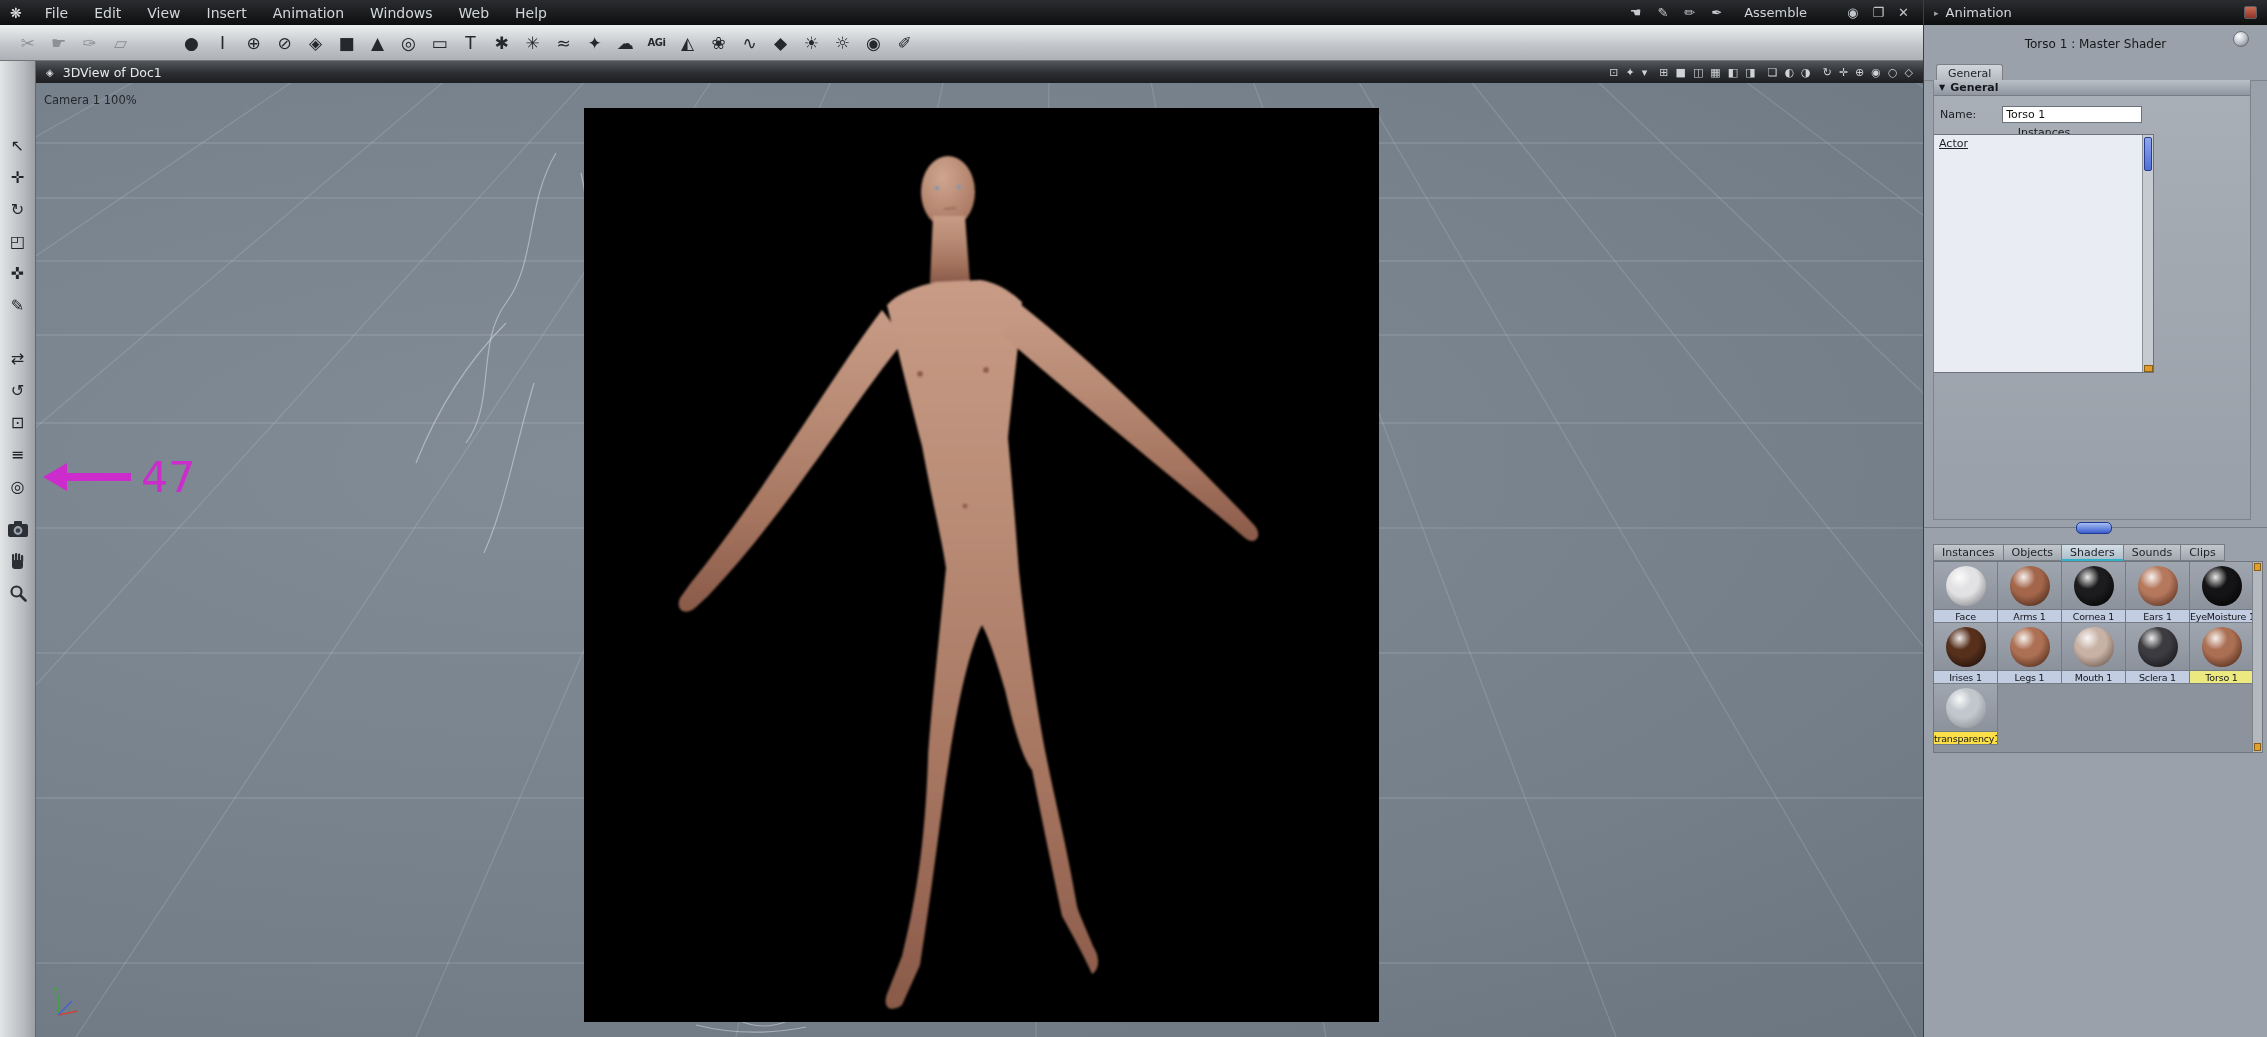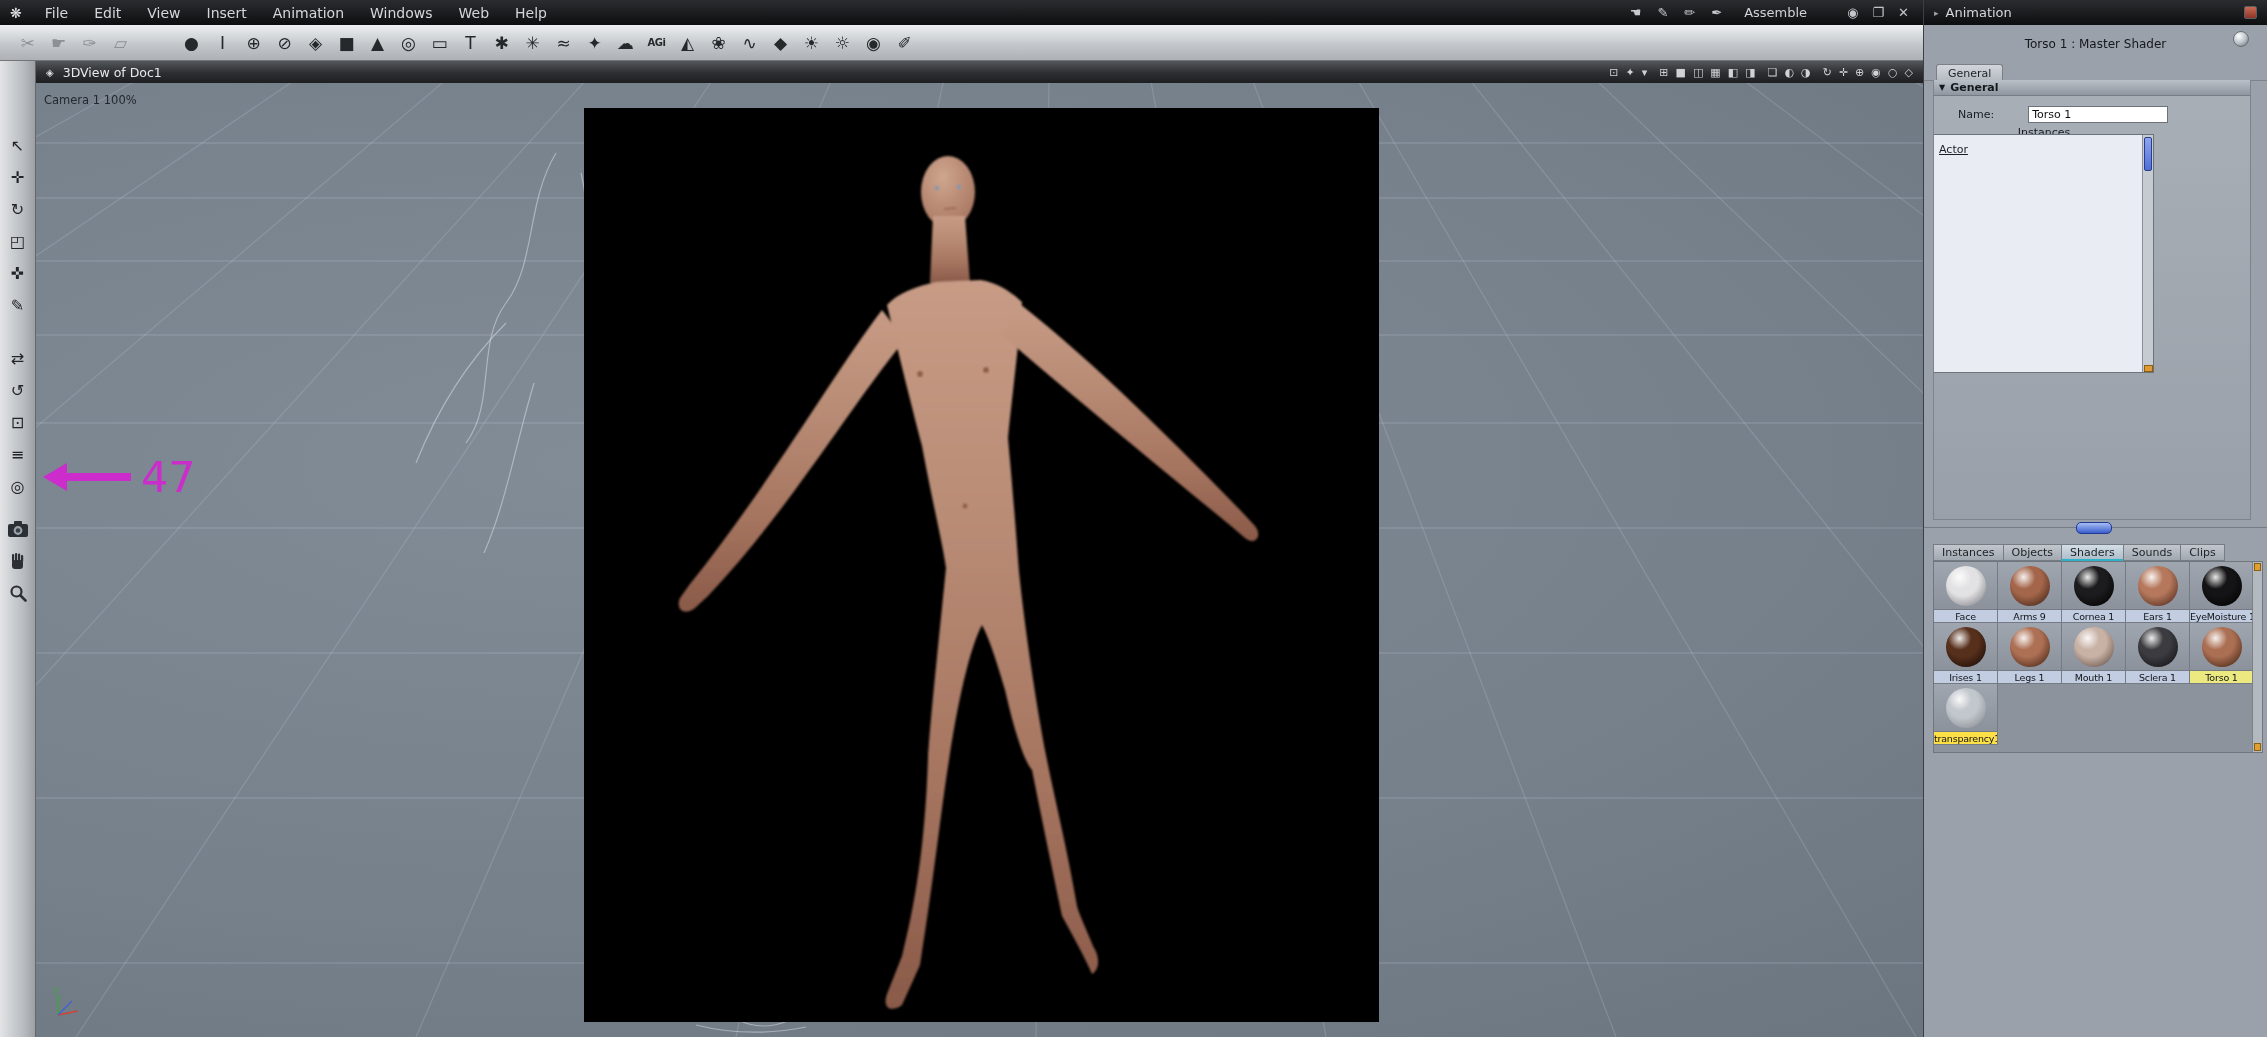--- a/index.html
+++ b/index.html
@@ -76,7 +76,7 @@
   .p-section{height:15px;background:linear-gradient(#bac0c8,#8f96a0);border-bottom:1px solid #767c84;
              display:flex;align-items:center;font-size:11px;color:#14181c;padding-left:5px;font-weight:bold;}
   .p-section .tri{font-size:8px;margin-right:5px;}
-  .p-name-row{display:flex;align-items:center;margin:10px 0 0 24px;font-size:11px;color:#191d22;gap:8px;}
+  .p-name-row{display:flex;align-items:center;margin:10px 0 0 6px;font-size:11px;color:#191d22;}
   .p-name-row input{margin-left:26px;width:140px;height:17px;box-sizing:border-box;border:1px solid #6d737b;
                     background:#fff;font-size:11px;font-family:inherit;padding:0 3px;color:#111;}
   .p-instances-label{position:absolute;left:0;top:44px;width:220px;text-align:center;font-size:11px;color:#191d22;margin-top:0;}

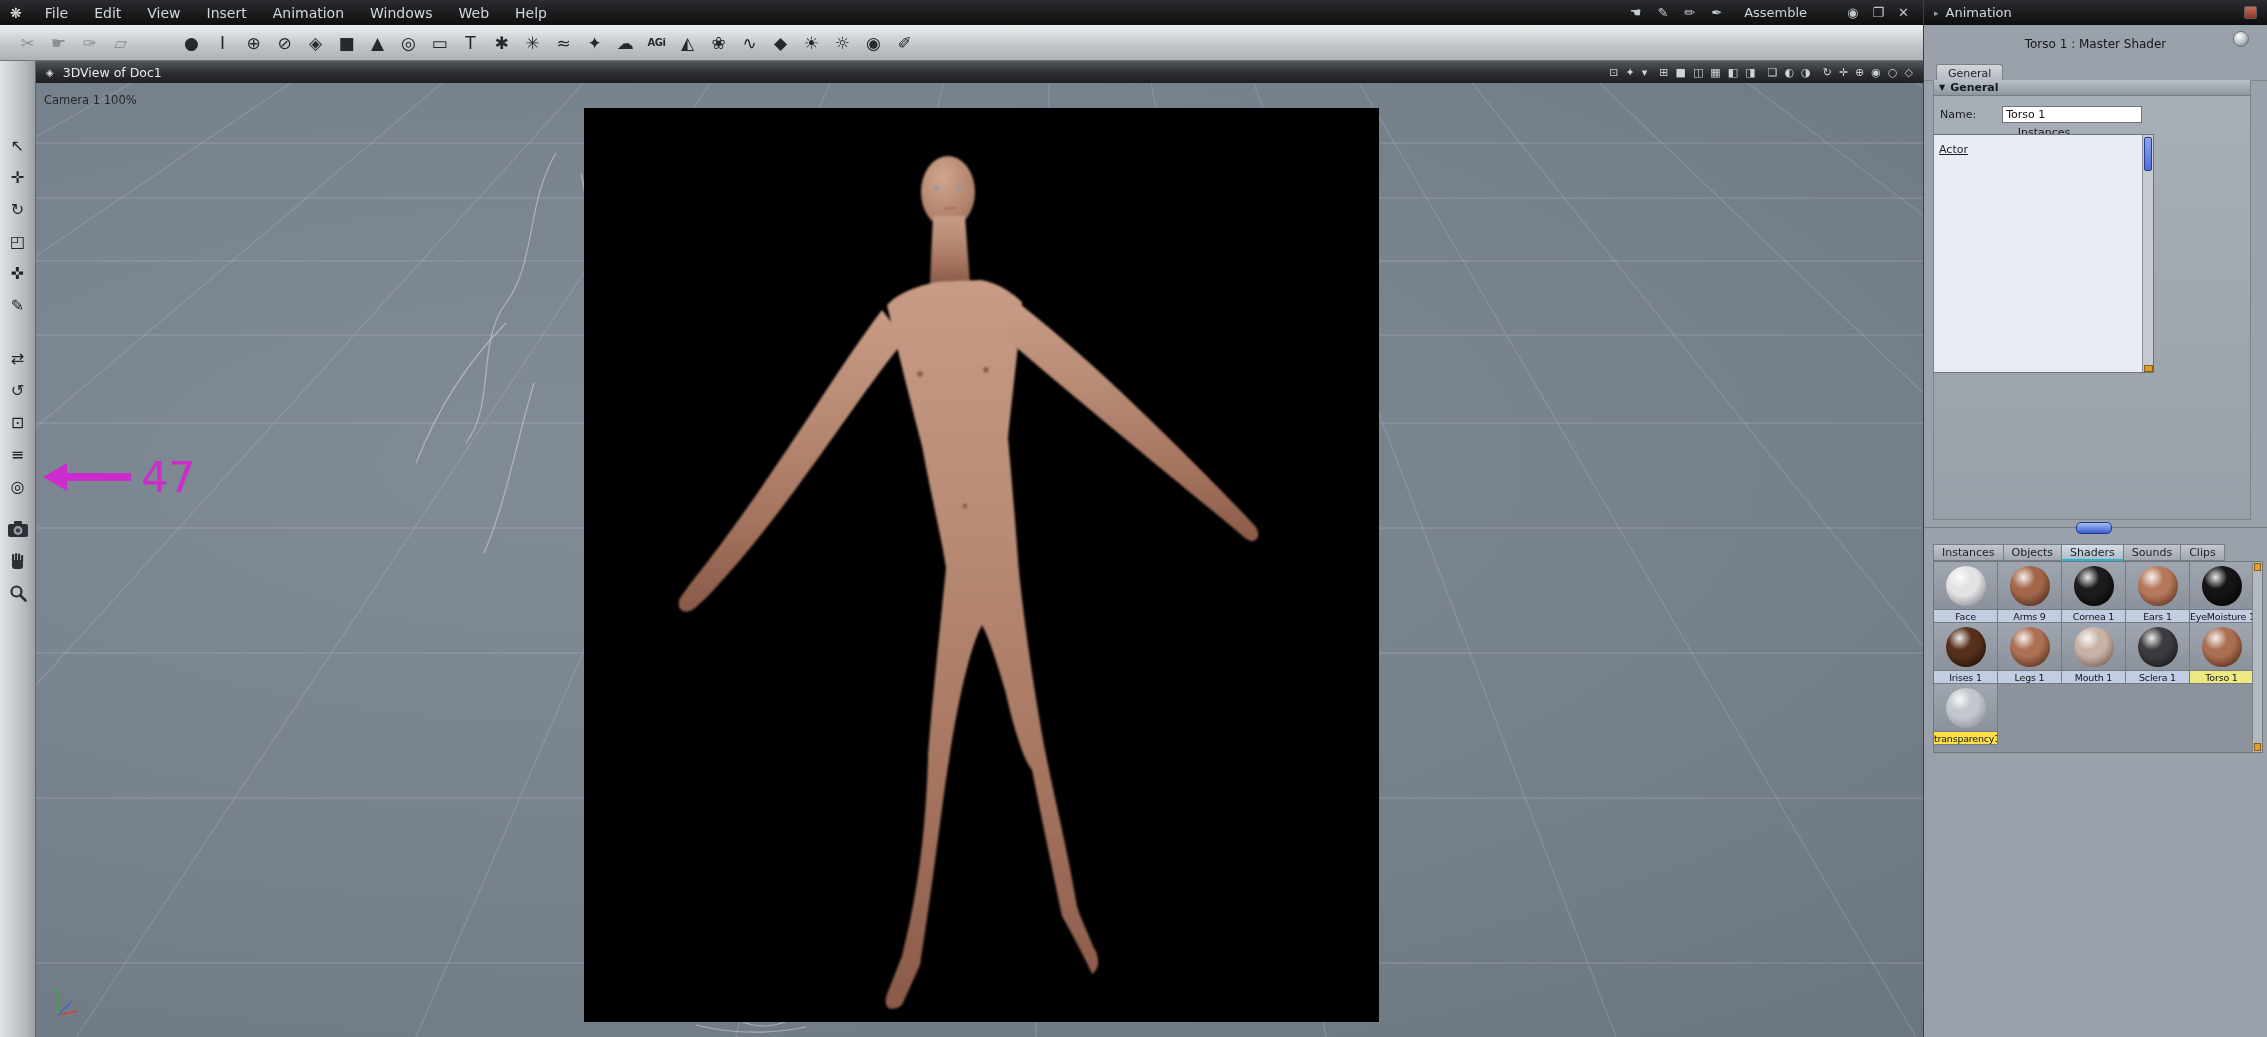--- a/index.html
+++ b/index.html
@@ -83,7 +83,7 @@
   .p-instances-label{top:46px;}
   .p-listbox{position:absolute;left:0;top:54px;width:220px;height:239px;background:#e9edf3;
              border:1px solid #6d737b;border-left:none;box-sizing:border-box;}
-  .p-list-item{font-size:11px;color:#1c2024;padding:8px 5px;text-decoration:underline;}
+  .p-list-item{font-size:11px;color:#1c2024;padding:2px 5px;text-decoration:underline;}
   .p-scroll{position:absolute;right:0;top:0;bottom:0;width:10px;background:#c6cbd2;border-left:1px solid #8a9098;}
   .p-thumb{position:absolute;left:1px;right:1px;top:2px;height:32px;border:1px solid #2a3c8c;border-radius:2px;
            background:linear-gradient(#8ea6ee,var(--scroll-thumb,#4f6fd8));}

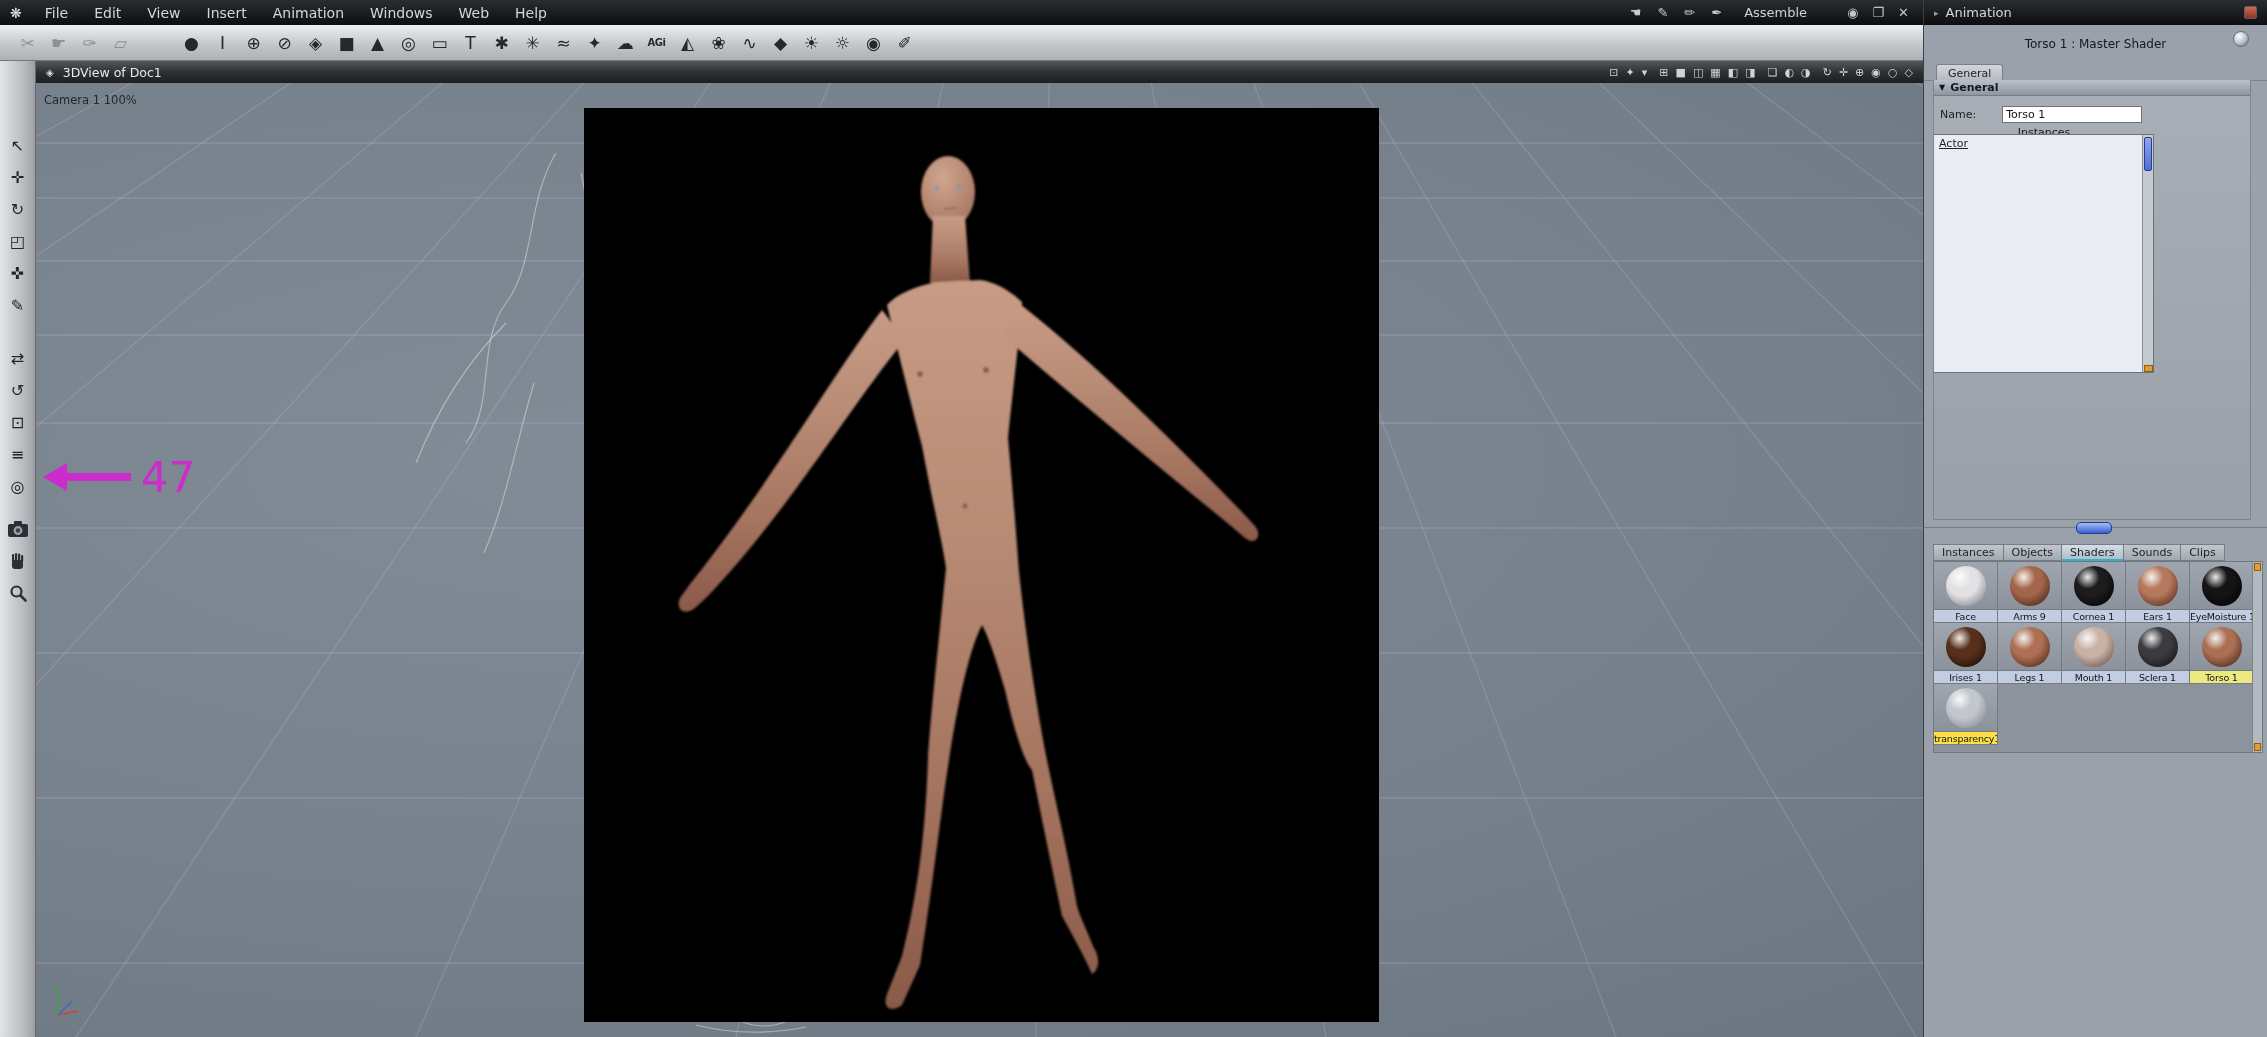--- a/index.html
+++ b/index.html
@@ -407,7 +407,7 @@
             <div class="thumb">
               <div class="sphere" style="background: radial-gradient(circle at 34% 28%, rgba(255, 255, 255, 0.9), rgba(255, 255, 255, 0) 30%), radial-gradient(circle at 42% 36%, rgb(164, 102, 74) 45%, rgb(58, 31, 20) 95%);"></div>
             </div>
-            <div class="slabel" style="background: rgb(195, 205, 225);">Arms 9</div>
+            <div class="slabel" style="background: rgb(195, 205, 225);">Arms 1</div>
           </div>
           <div class="shader-cell">
             <div class="thumb">

